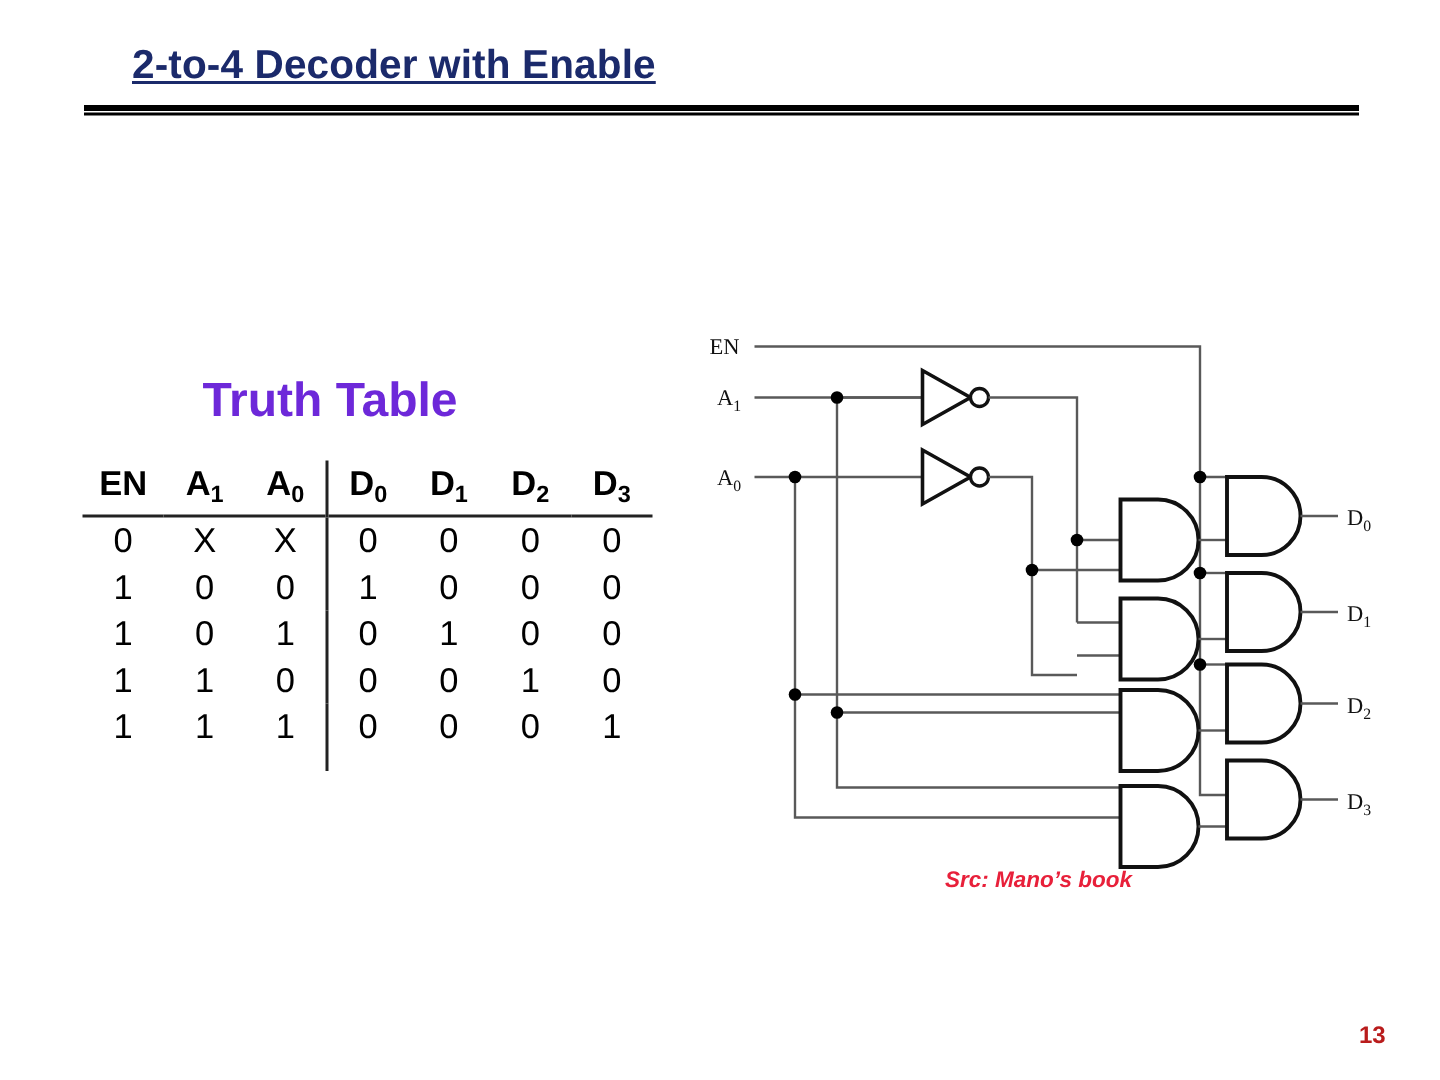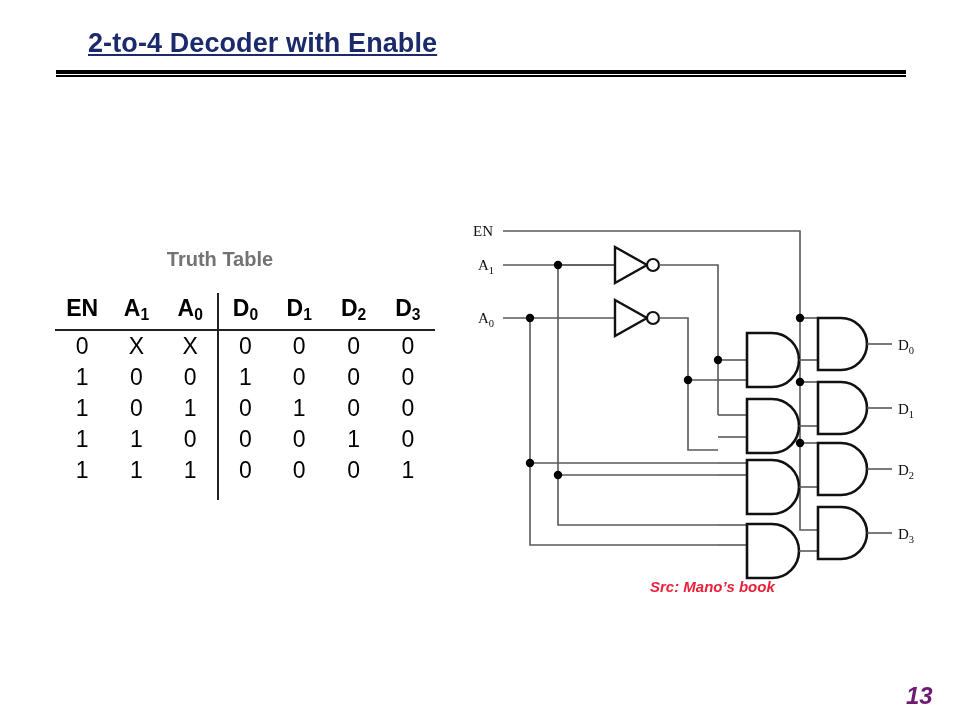--- a/index.html
+++ b/index.html
@@ -59,9 +59,9 @@
   }
   #truth-table-caption {
     text-align: center;
-    font-size: 20px;
-    font-weight: bold;
-    color: #737373;
+    font-size: 32px;
+    font-weight: bold;
+    color: #6d28d9;
     margin: 0 0 22px 0;
     width: 330px;
   }

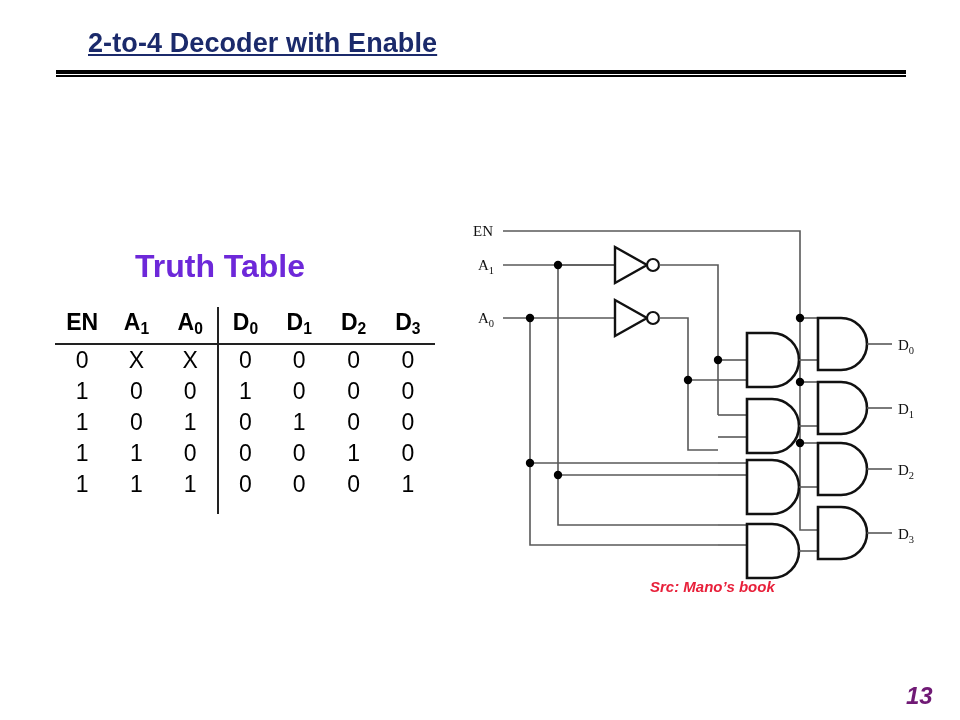--- a/index.html
+++ b/index.html
@@ -158,7 +158,7 @@
   
   #source-credit {
     position: absolute;
-    left: 650px;
+    left: 630px;
     top: 578px;
     font-size: 15px;
     font-weight: bold;

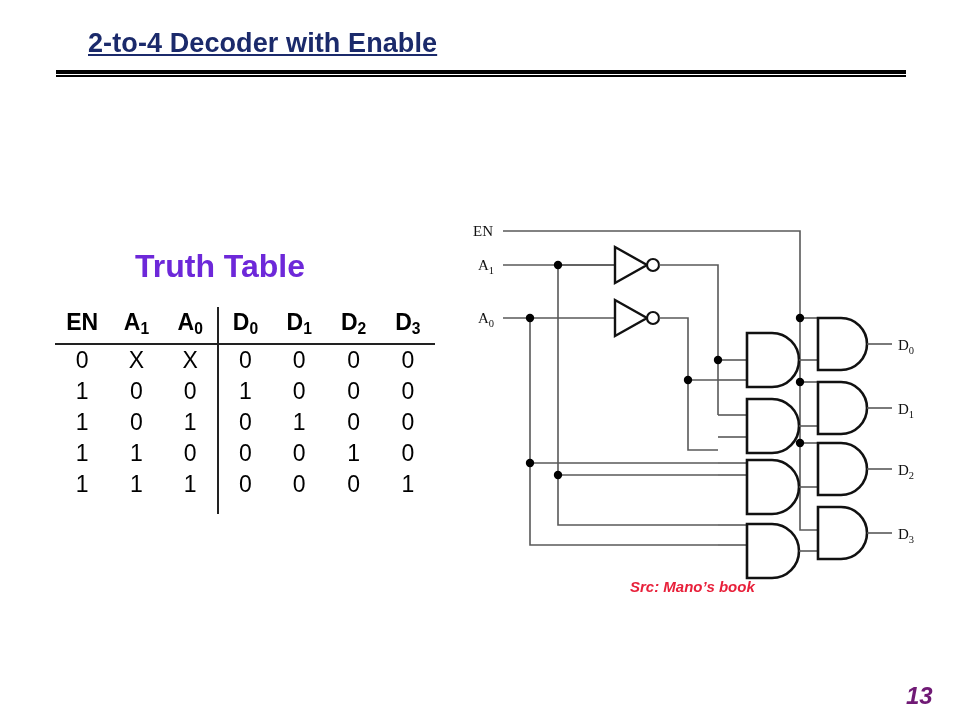--- a/index.html
+++ b/index.html
@@ -172,10 +172,9 @@
     position: absolute;
     left: 906px;
     top: 682px;
-    font-size: 24px;
-    font-weight: bold;
-    color: #701a75;
-    font-style: italic;
+    font-size: 16px;
+    font-weight: bold;
+    color: #b91c1c;
   }
 </style>
 </head>

